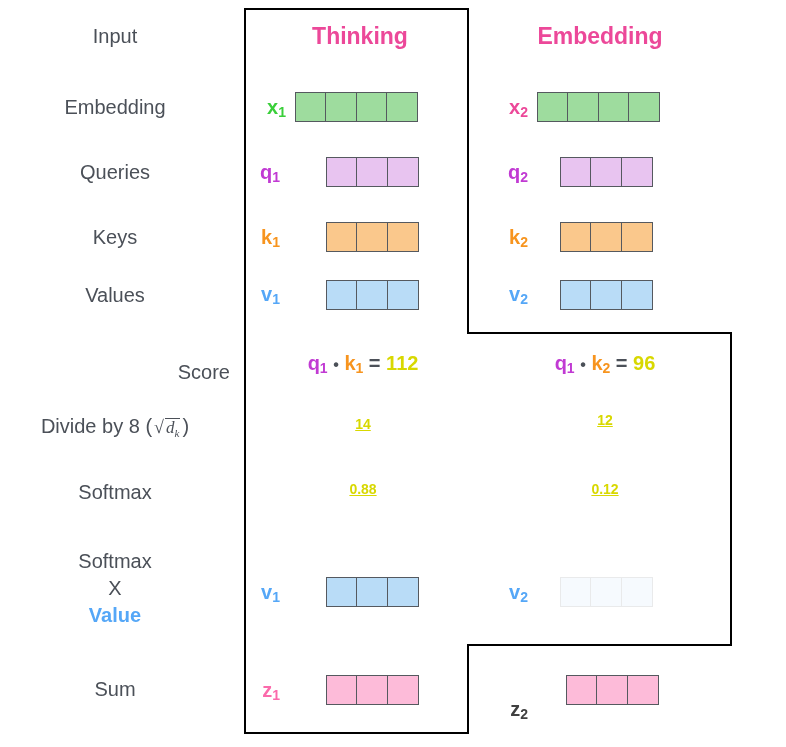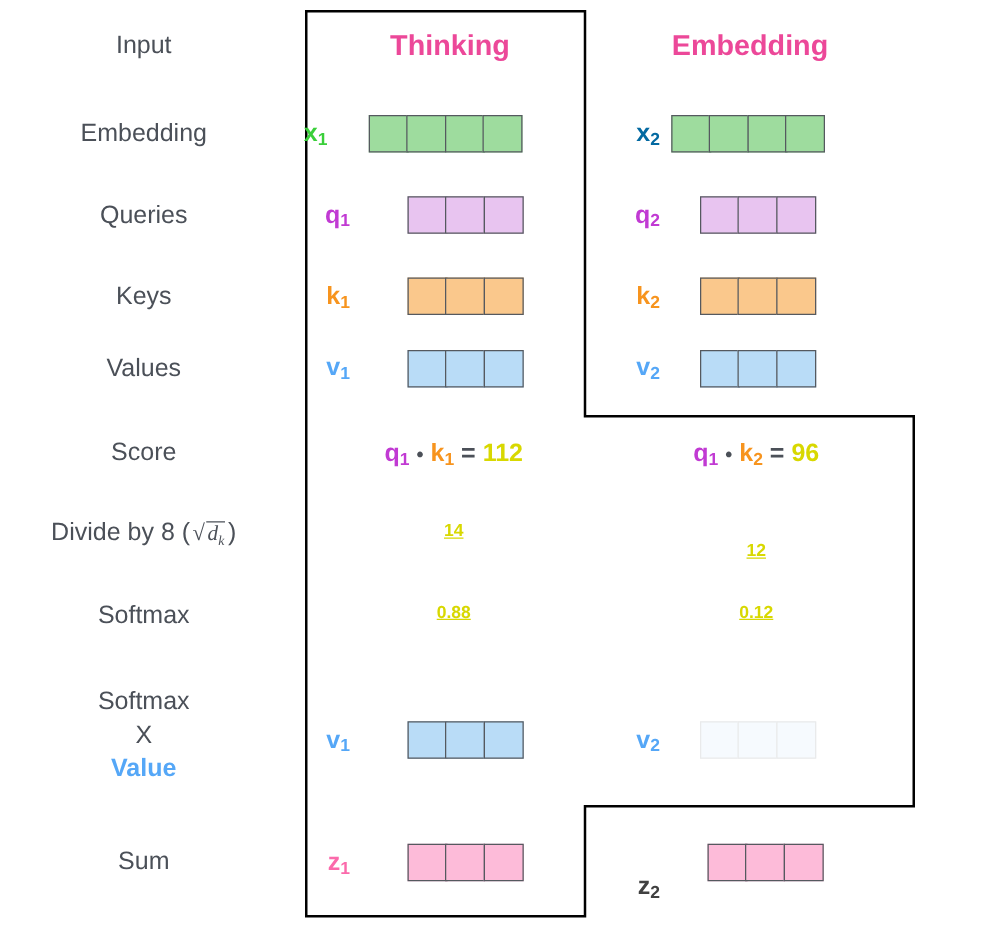--- a/index.html
+++ b/index.html
@@ -176,7 +176,7 @@
   <div class="col-header" style="left:260px; top:23px; width:200px;">Thinking</div>
   <div class="col-header" style="left:500px; top:23px; width:200px;">Embedding</div>
 
-  <div class="vec-label" style="left:228px; top:96px; width:34px; color:#3acf3a;"><span>x</span><span class="sub">1</span></div>
+  <div class="vec-label" style="left:252px; top:96px; width:34px; color:#3acf3a;"><span>x</span><span class="sub">1</span></div>
   <div class="cells" style="left:295px; top:92px;">
     <div class="cell" style="background:#9edc9e;"></div>
     <div class="cell" style="background:#9edc9e;"></div>

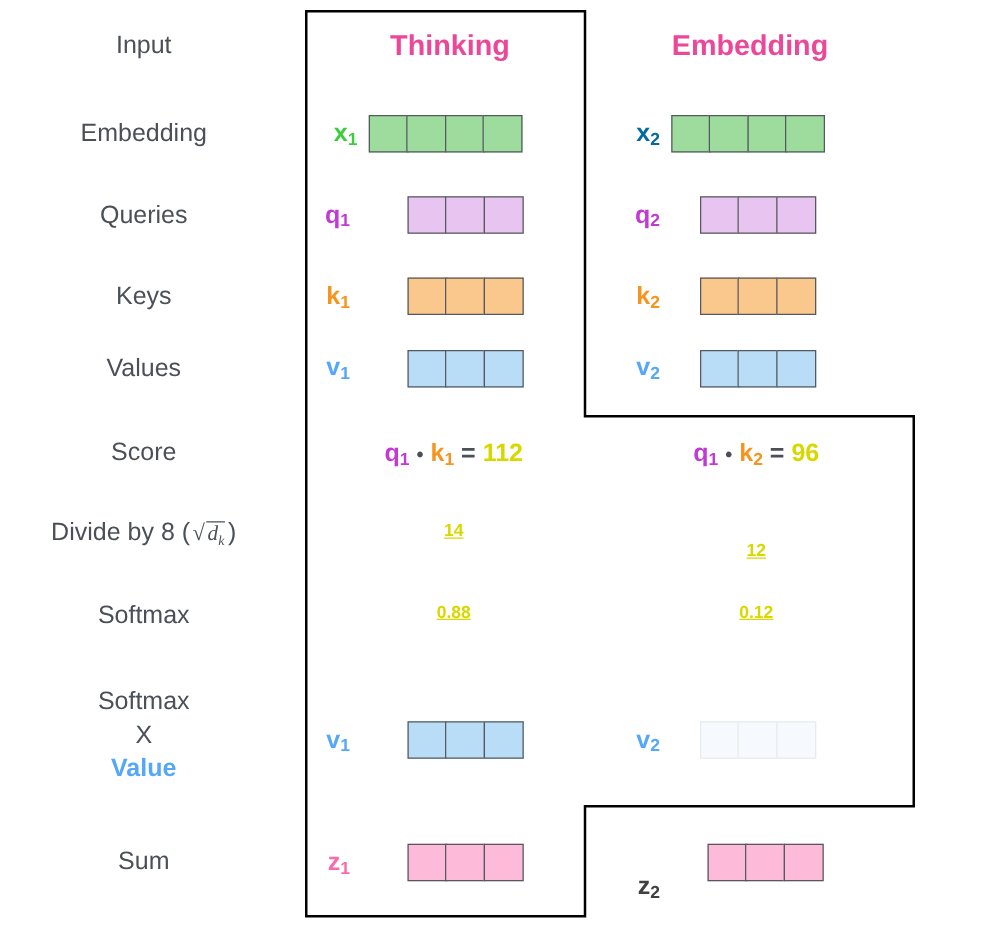--- a/index.html
+++ b/index.html
@@ -183,7 +183,7 @@
     <div class="cell" style="background:#9edc9e;"></div>
     <div class="cell" style="background:#9edc9e;"></div>
   </div>
-  <div class="vec-label" style="left:494px; top:96px; width:34px; color:#0369a1;"><span>x</span><span class="sub">2</span></div>
+  <div class="vec-label" style="left:494px; top:96px; width:34px; color:#ec4899;"><span>x</span><span class="sub">2</span></div>
   <div class="cells" style="left:537px; top:92px;">
     <div class="cell" style="background:#9edc9e;"></div>
     <div class="cell" style="background:#9edc9e;"></div>

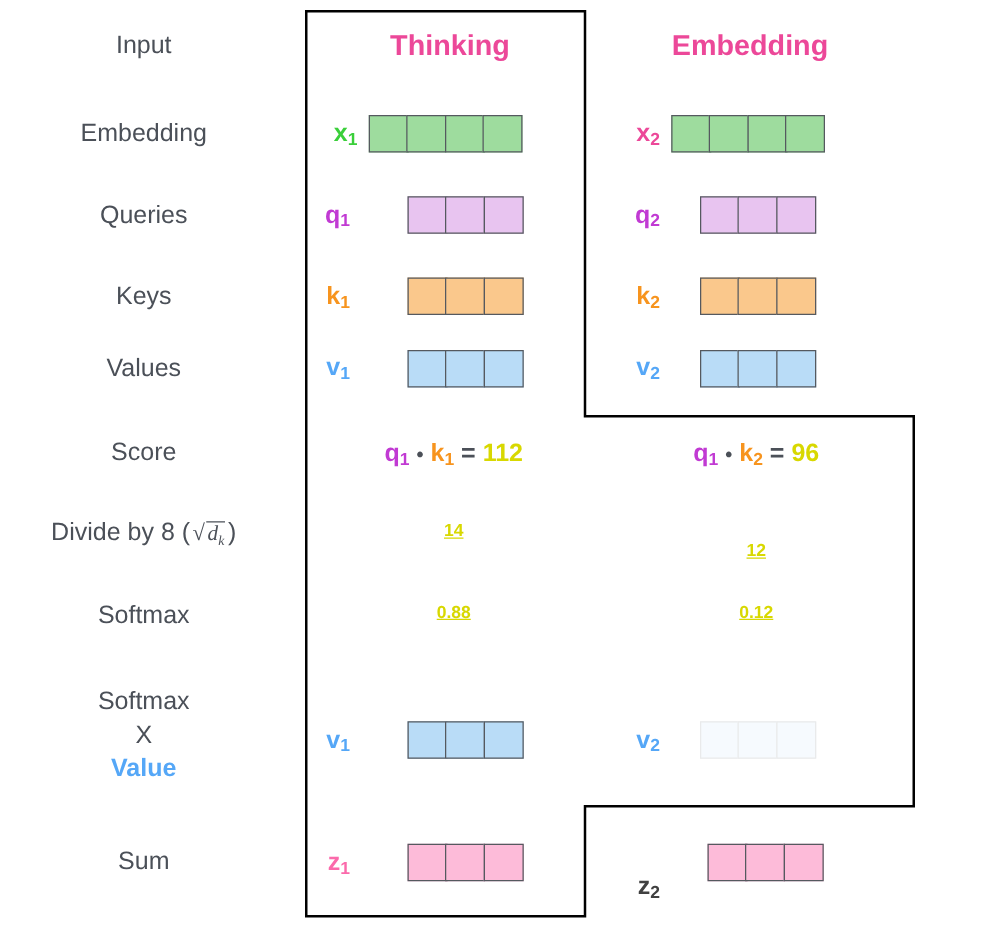--- a/index.html
+++ b/index.html
@@ -157,7 +157,7 @@
   <div class="row-label" style="top:96px;">Embedding</div>
   <div class="row-label" style="top:226px;">Keys</div>
   <div class="row-label" style="top:284px;">Values</div>
-  <div class="row-label" style="top:351px;">Score</div>
+  <div class="row-label" style="top:361px;text-align:right;">Score</div>
 
   <div class="row-label" style="top:415px;">
     <span>Divide by 8 (</span><span class="math-sqrt"><span class="radix">√</span><span class="radicand"><span>d</span><span class="sub">k</span></span></span><span>)</span>

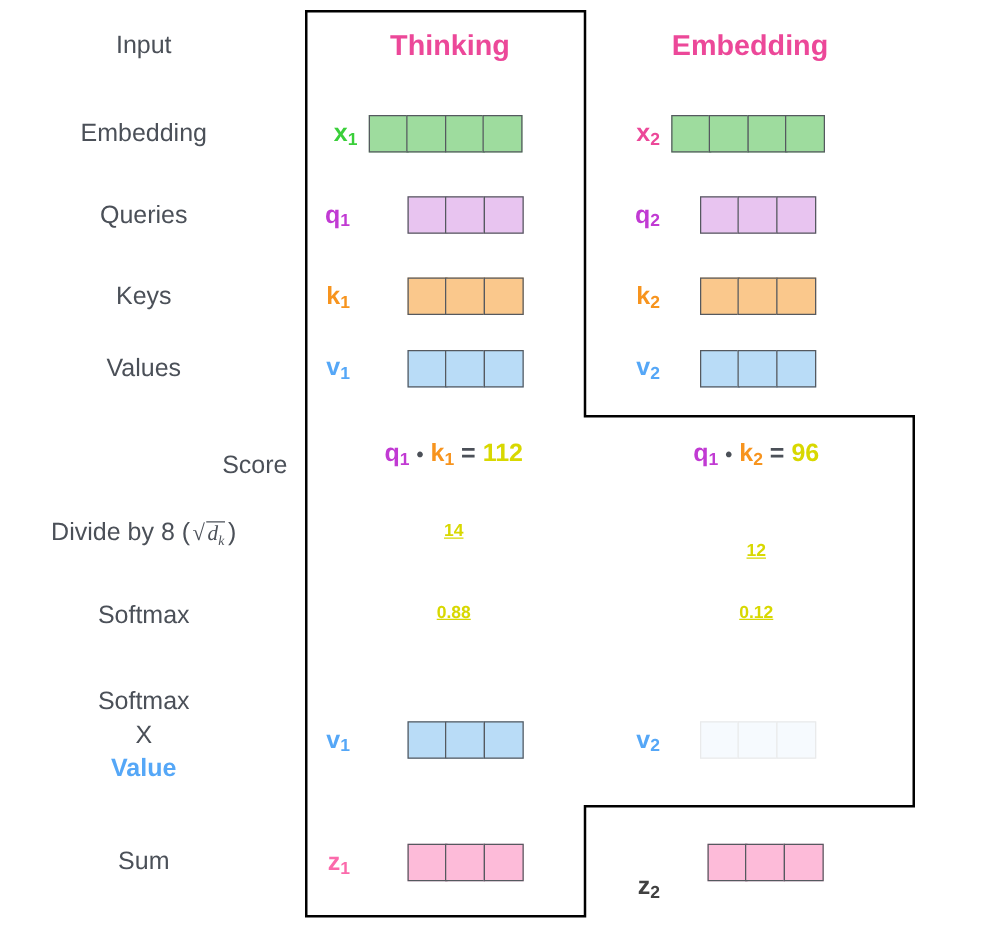--- a/index.html
+++ b/index.html
@@ -246,7 +246,7 @@
   </div>
 
   <div class="number" style="left:258px; top:416px; width:210px;">14</div>
-  <div class="number" style="left:500px; top:432px; width:210px;">12</div>
+  <div class="number" style="left:500px; top:412px; width:210px;">12</div>
 
   <div class="number" style="left:258px; top:481px; width:210px;">0.88</div>
   <div class="number" style="left:500px; top:481px; width:210px;">0.12</div>

